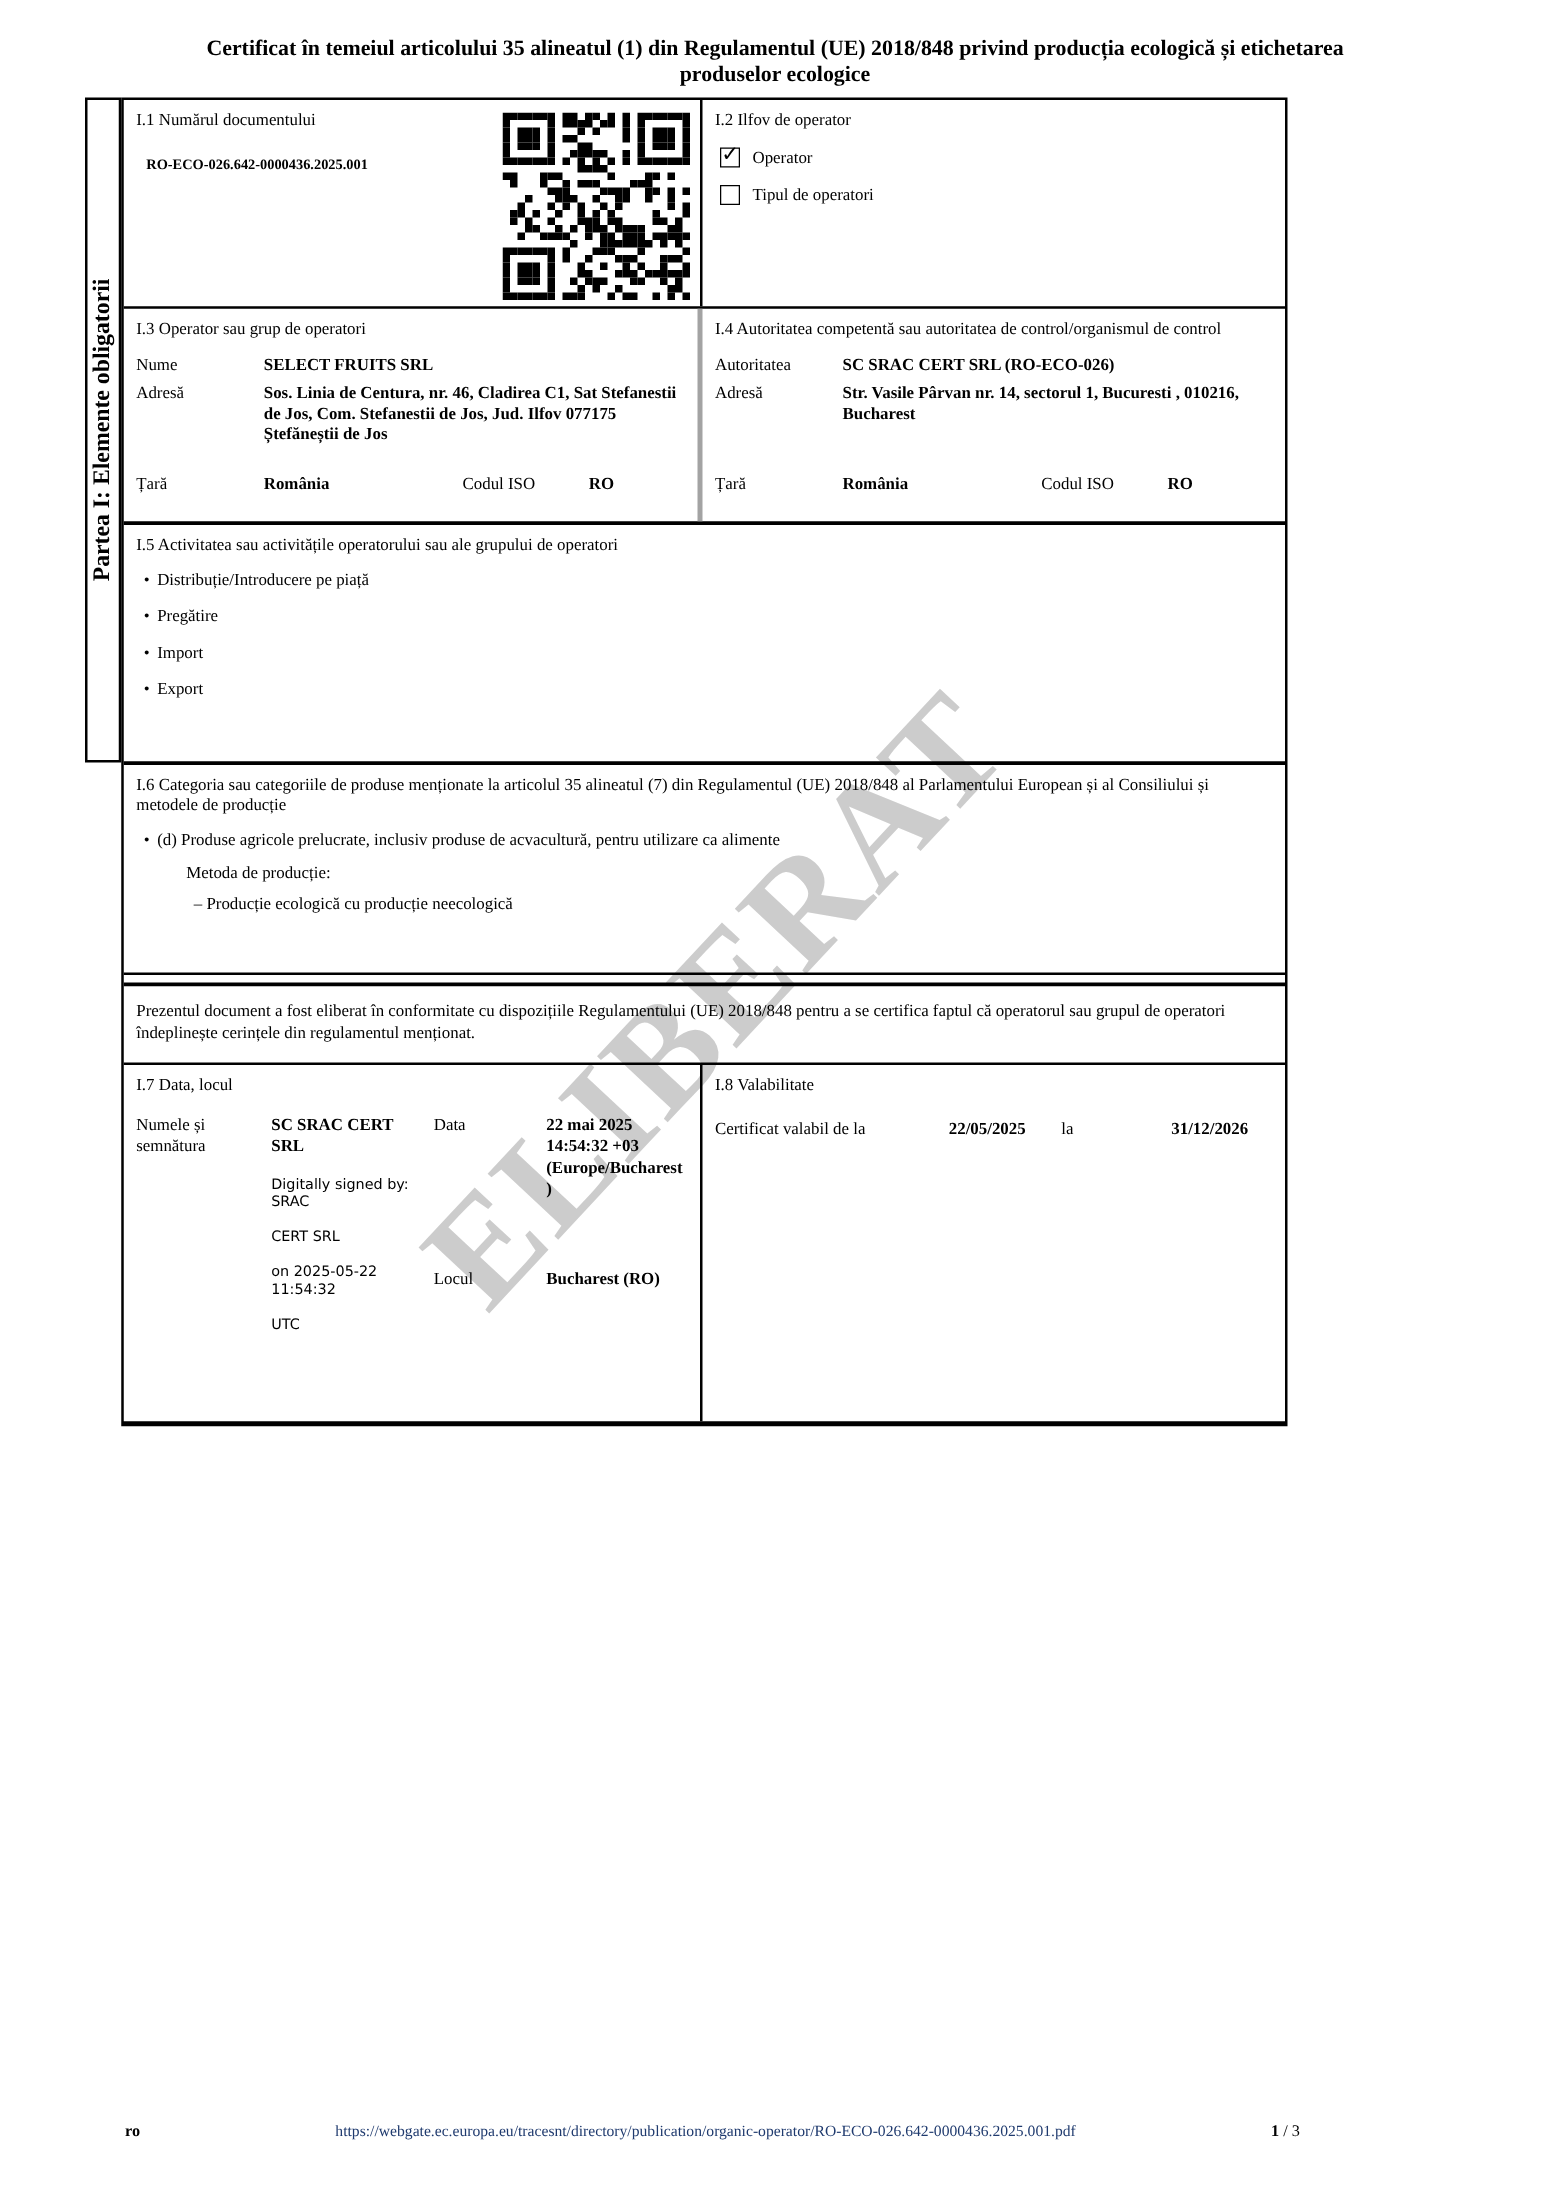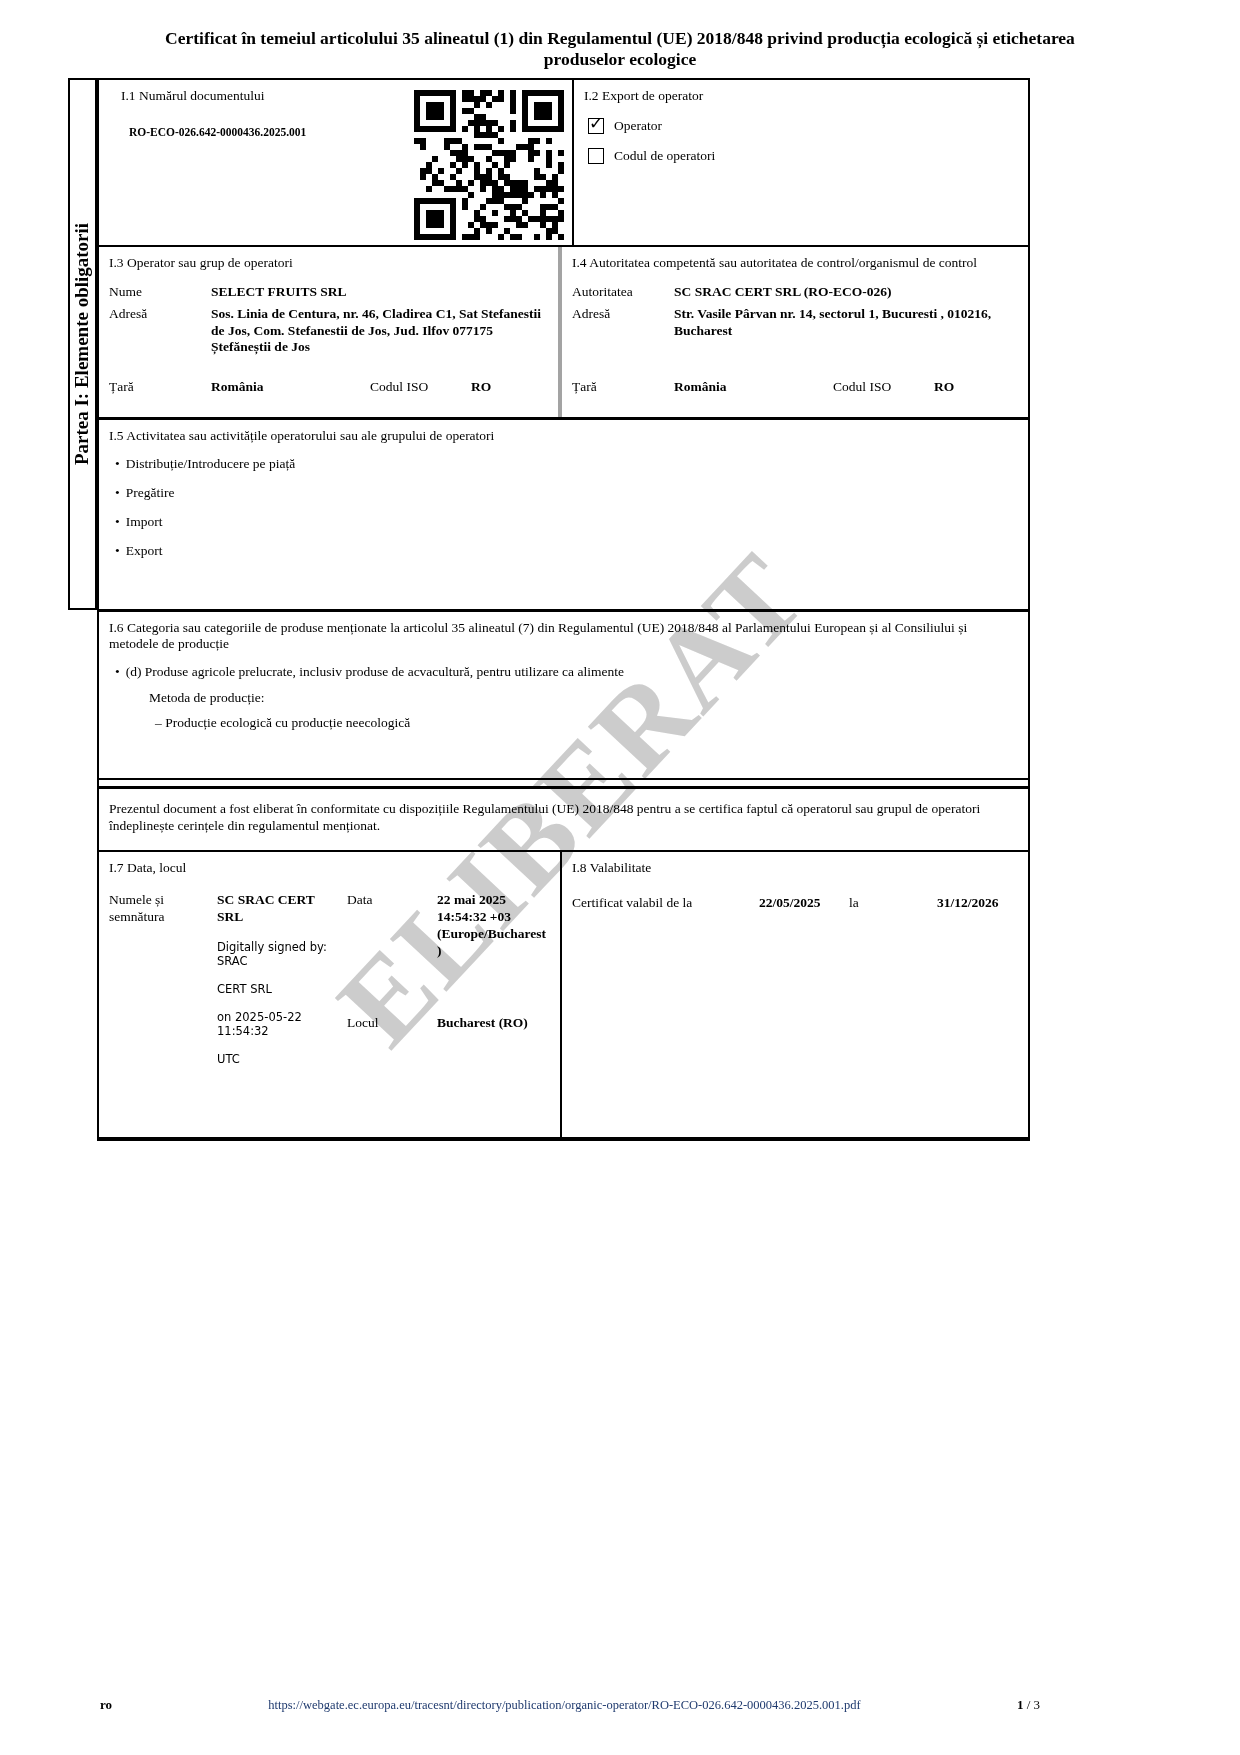--- a/index.html
+++ b/index.html
@@ -21,7 +21,7 @@
             box-sizing:border-box;z-index:1;background:transparent;}
   .row{box-sizing:border-box;display:flex;}
   .cell{box-sizing:border-box;position:relative;padding:8px 10px;}
-  .r1{height:167px;border-bottom:2px solid #000;padding-left:12px;}
+  .r1{height:167px;border-bottom:2px solid #000;}
   .r1 .cell-left{width:463px;border-right:2px solid #000;}
   .r1 .cell-right{flex:1;}
   .r2{height:173px;border-bottom:3px solid #000;}

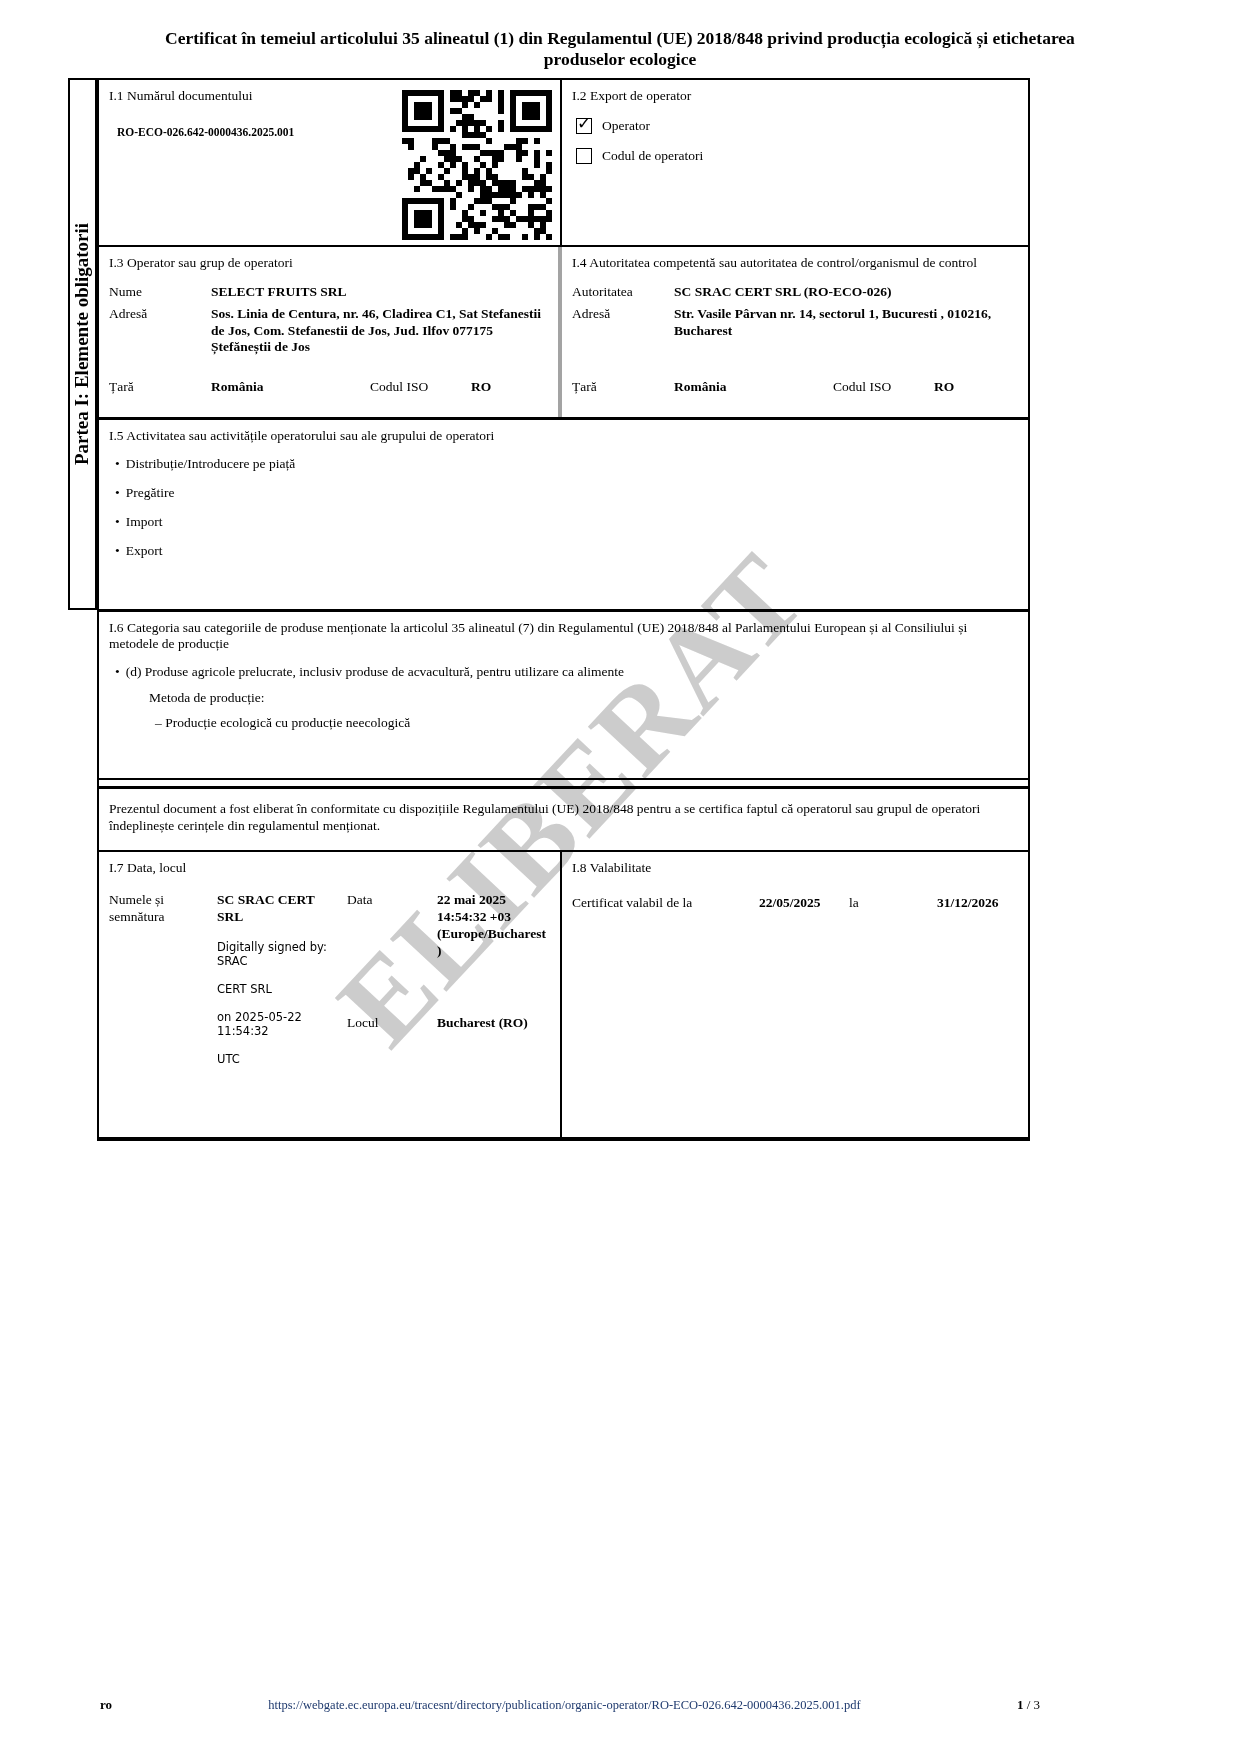--- a/index.html
+++ b/index.html
@@ -393,7 +393,7 @@
           </svg>
       </div>
       <div class="cell cell-right">
-        <div class="sec-heading">I.2 Export de operator</div>
+        <div class="sec-heading">I.2 Ilfov de operator</div>
         <div class="opt">
           <span class="checkbox checked"></span>
           <span>Operator</span>

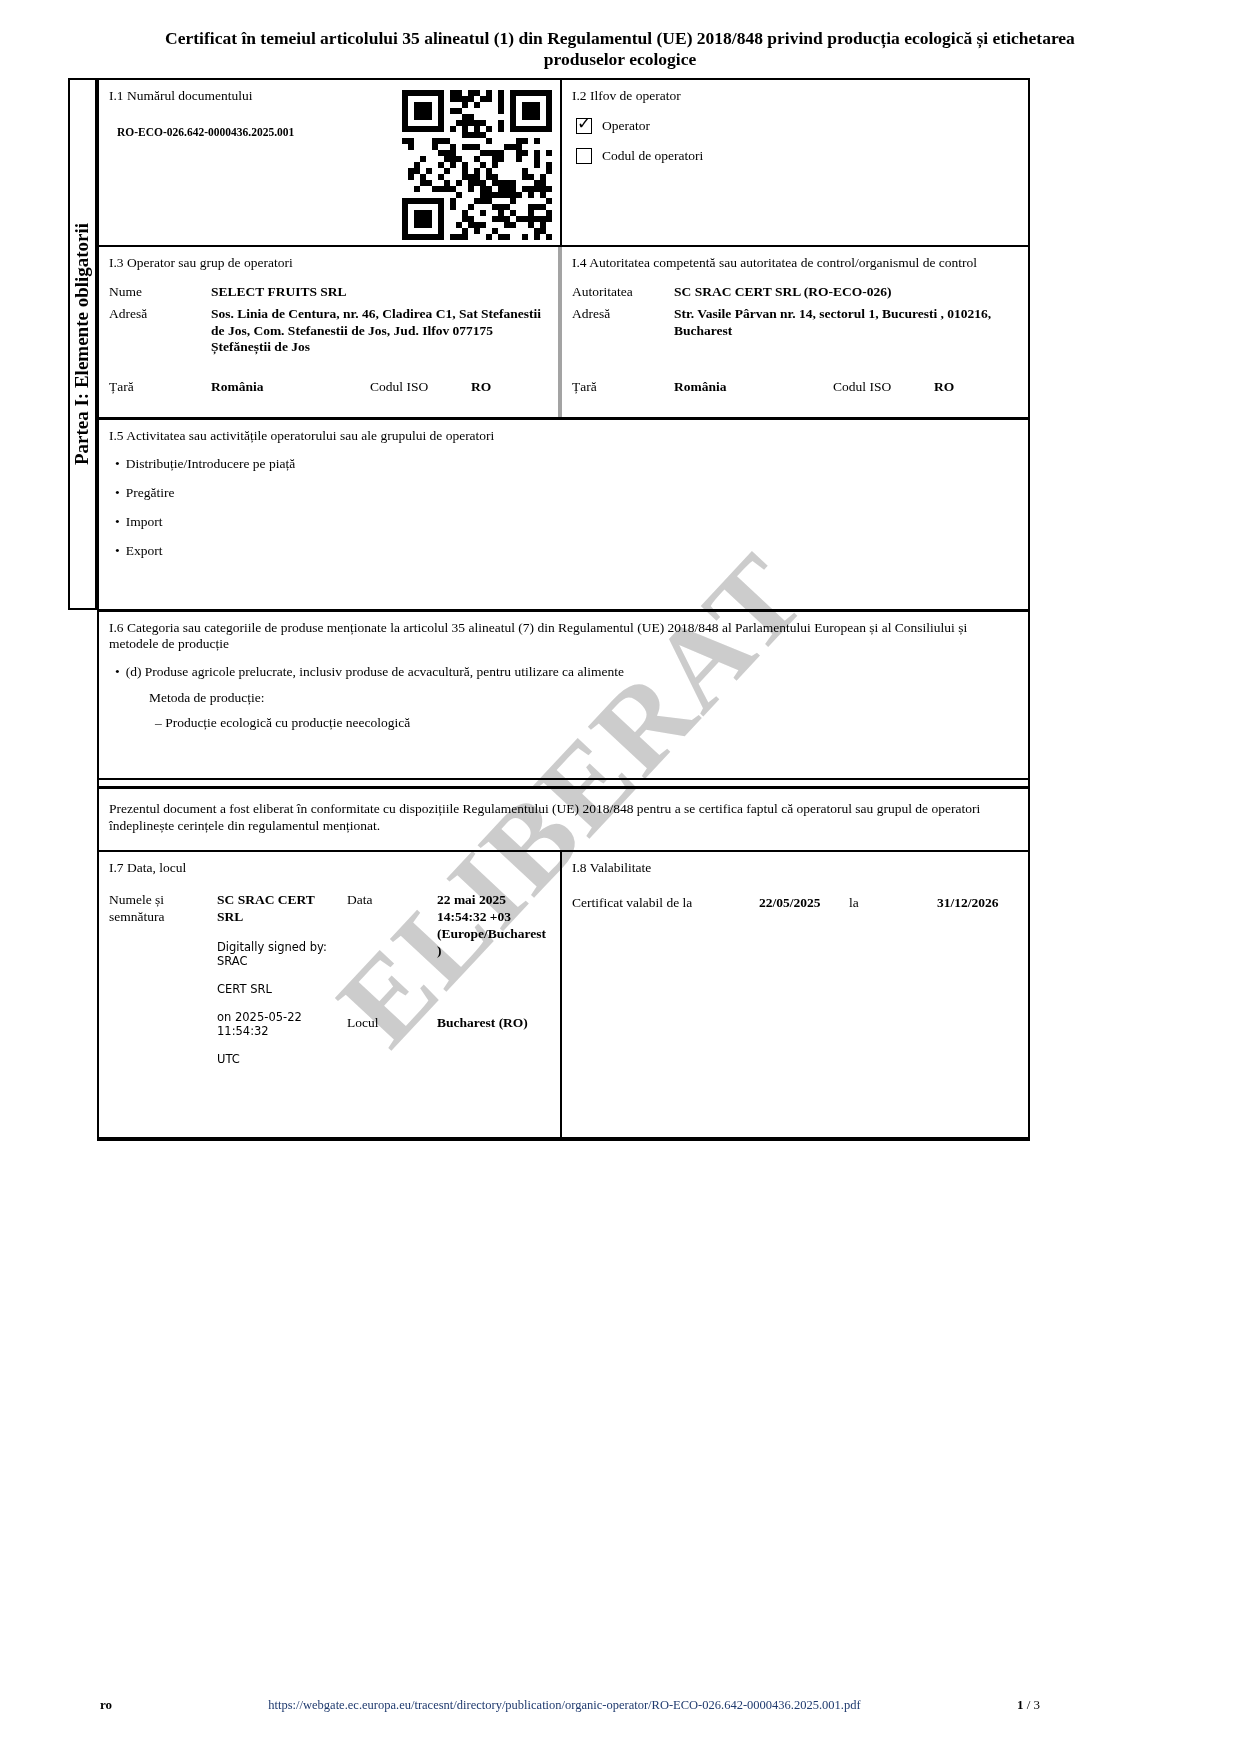--- a/index.html
+++ b/index.html
@@ -400,7 +400,7 @@
         </div>
         <div class="opt">
           <span class="checkbox"></span>
-          <span>Codul de operatori</span>
+          <span>Tipul de operatori</span>
         </div>
       </div>
     </div>

